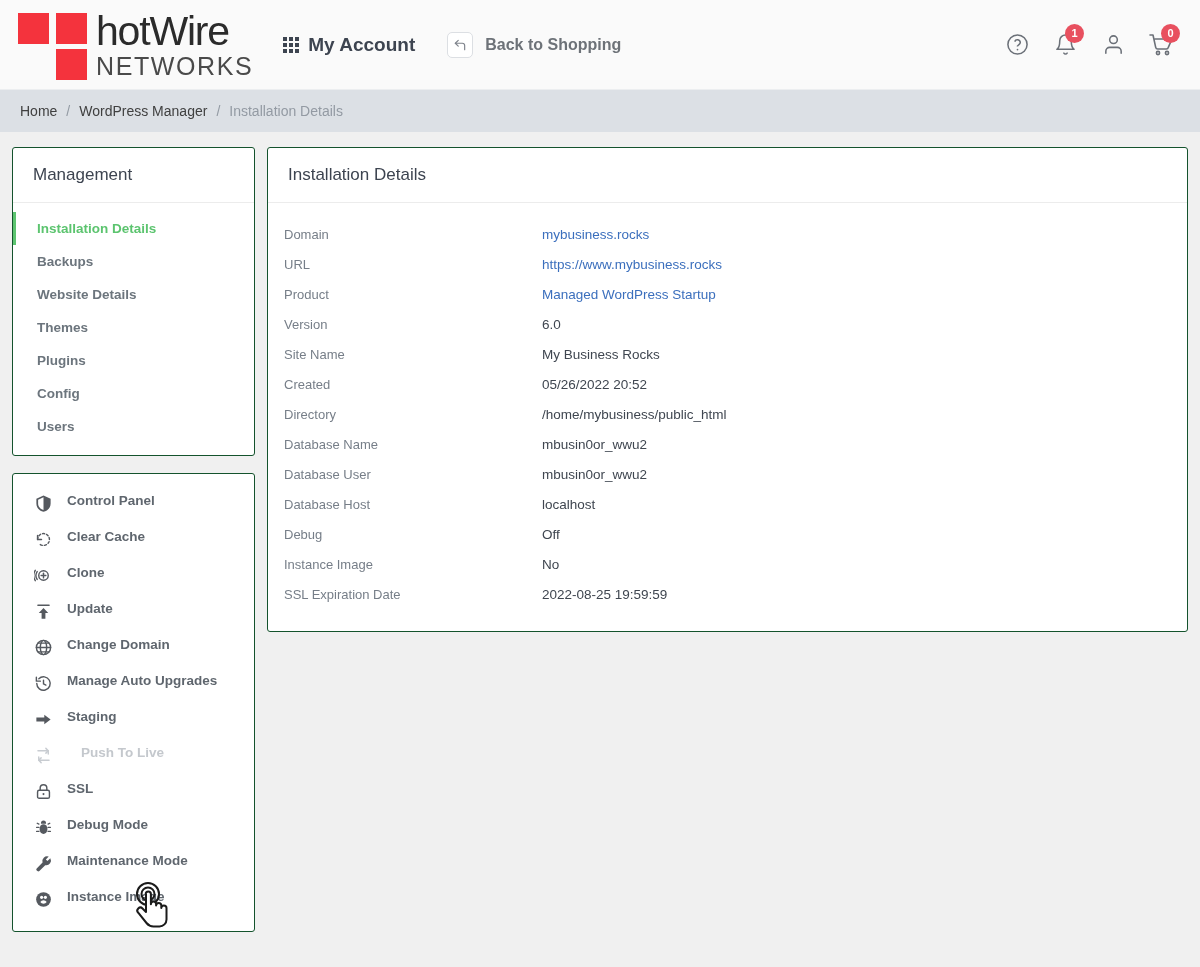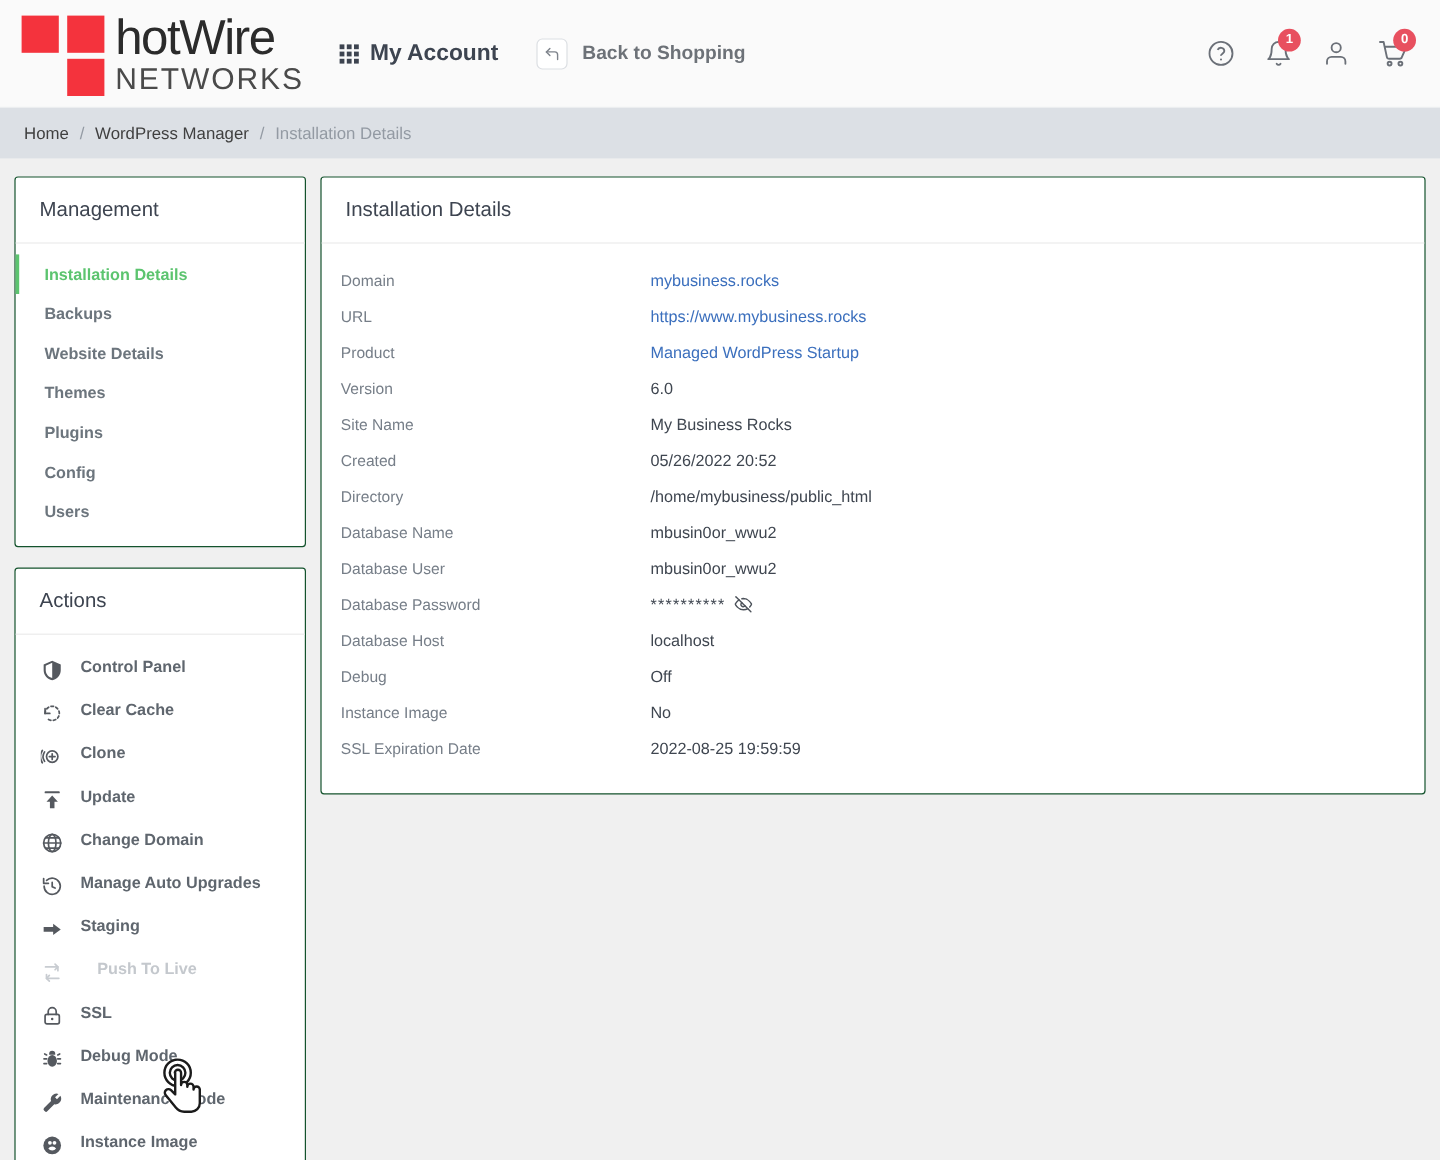--- a/index.html
+++ b/index.html
@@ -222,7 +222,6 @@
     </div>
 
     <div class="card">
-      <div class="card-head">Actions</div>
       <div class="act-list" id="act-list">
           <div class="act-item">
             <span class="act-ico">

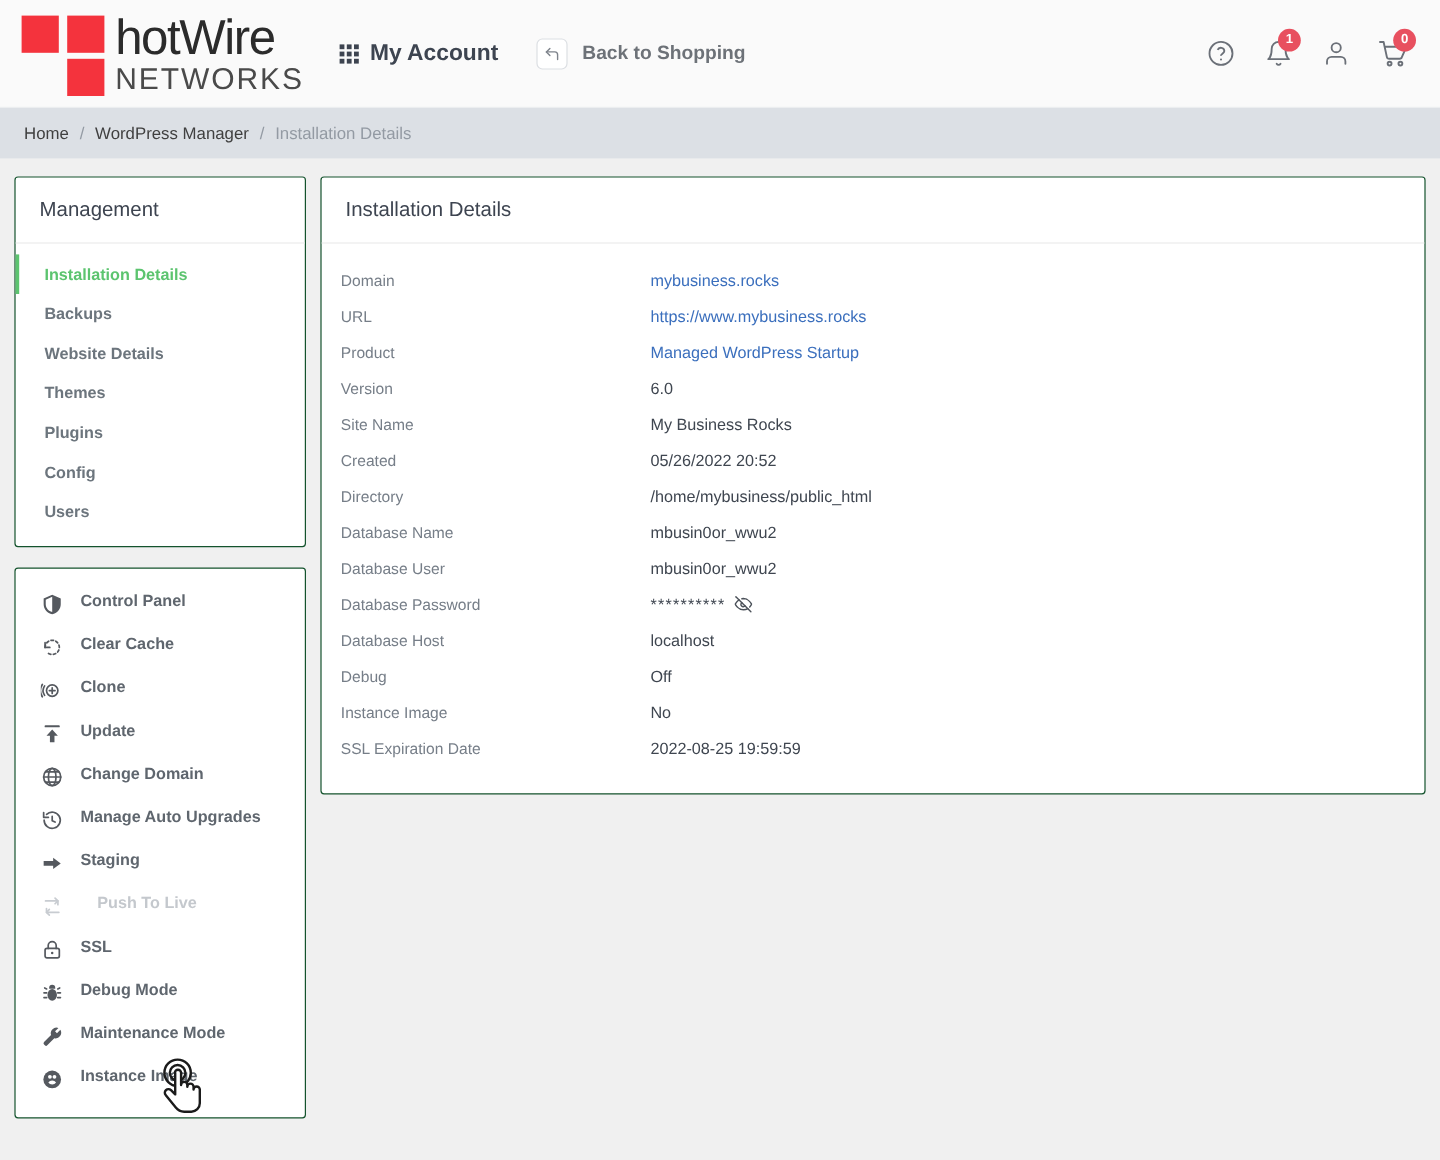--- a/index.html
+++ b/index.html
@@ -391,15 +391,6 @@
             <div><span class="det-value">mbusin0or_wwu2</span></div>
           </div>
           <div class="det-row">
-            <div class="det-label">Database Password</div>
-            <div><span class="det-value pw">**********</span><span class="eye">
-                <svg width="15" height="15" viewBox="0 0 24 24" fill="none" stroke="currentColor" stroke-width="1.9" stroke-linecap="round" stroke-linejoin="round">
-                  <path d="M17.9 17.9A10.6 10.6 0 0 1 12 19.5C5 19.5 1 12 1 12a19 19 0 0 1 5.1-5.9m3.9-1.3A10.6 10.6 0 0 1 12 4.5c7 0 11 7.5 11 7.5a19 19 0 0 1-2.6 3.8M9.9 9.9a3 3 0 1 0 4.2 4.2"></path>
-                  <line x1="2" y1="2" x2="22" y2="22"></line>
-                </svg>
-              </span></div>
-          </div>
-          <div class="det-row">
             <div class="det-label">Database Host</div>
             <div><span class="det-value">localhost</span></div>
           </div>

